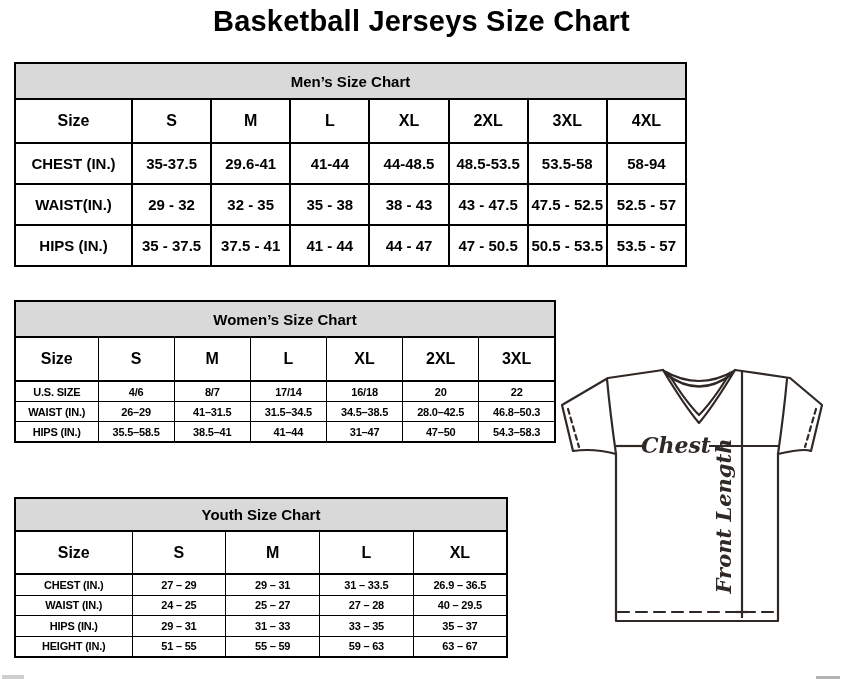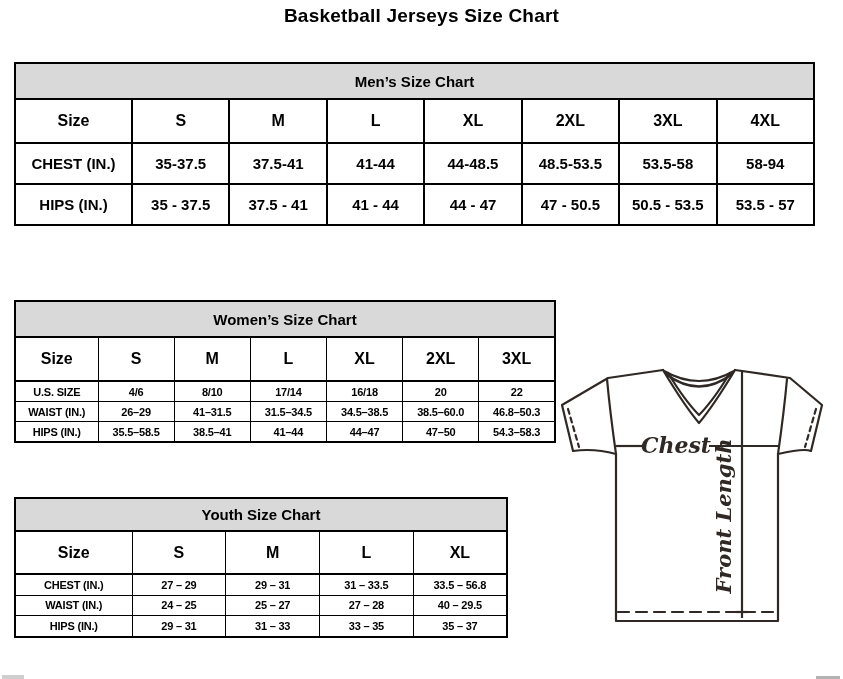--- a/index.html
+++ b/index.html
@@ -12,7 +12,7 @@
   }
   .page-title{
     position:absolute;top:5px;left:0;width:843px;
-    text-align:center;font-size:19px;font-weight:bold;
+    text-align:center;font-size:29px;font-weight:bold;
     letter-spacing:0.2px;
   }
   table{

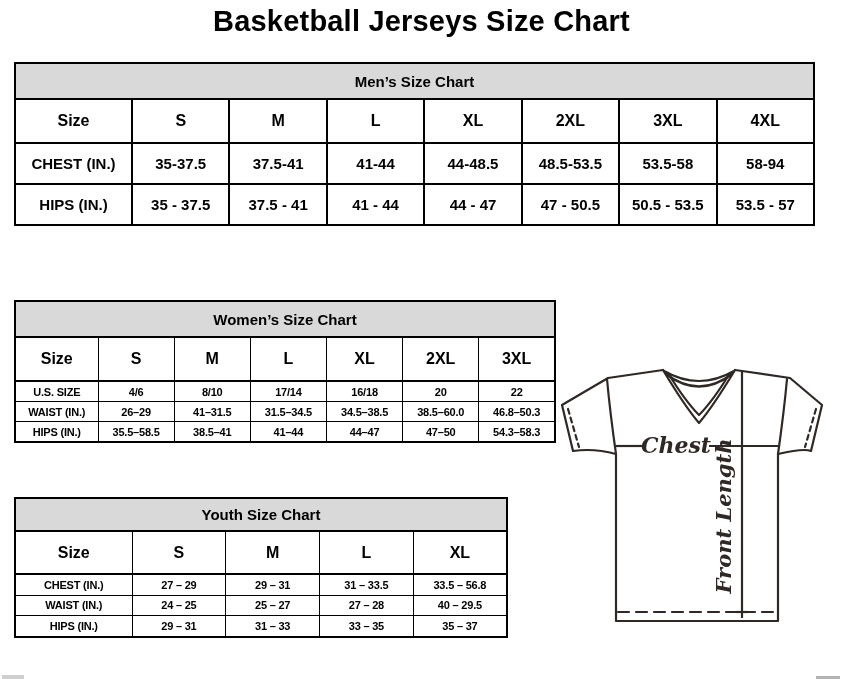--- a/index.html
+++ b/index.html
@@ -36,7 +36,7 @@
     border-bottom:2px solid #000;
   }
   
-  #men-table{left:14px;top:62px;width:801px;}
+  #men-table{left:14px;top:62px;width:673px;}
   #men-table th,#men-table td{border-width:2px;}
   #men-table tr.band th{height:34px;}
   #men-table tr.size-row th{height:42px;font-size:16px;}

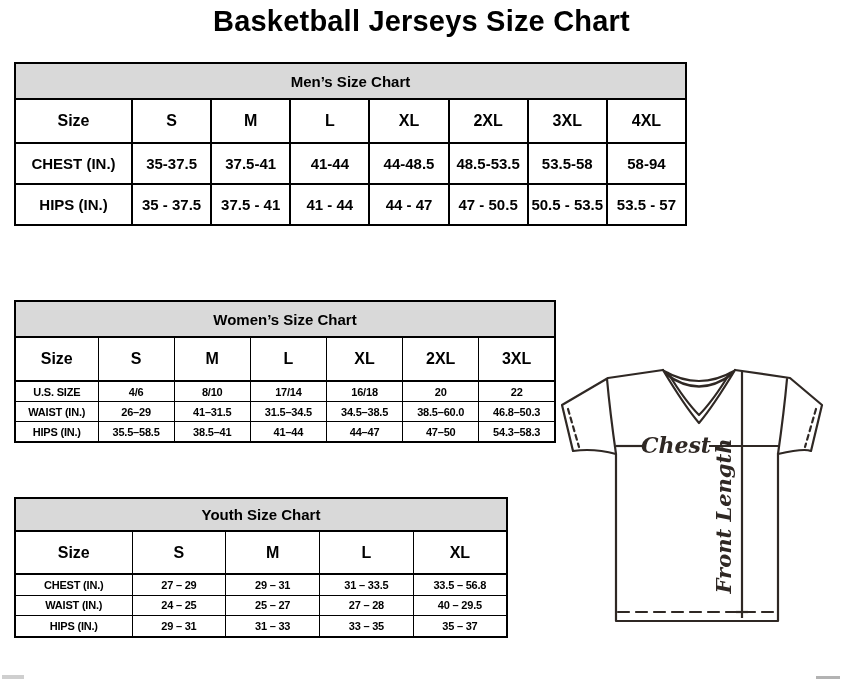--- a/index.html
+++ b/index.html
@@ -93,7 +93,7 @@
       <tr class="data-row">
         <td class="row-label">CHEST (IN.)</td>
         <td>35-37.5</td>
-        <td>37.5-41</td>
+        <td>29.6-41</td>
         <td>41-44</td>
         <td>44-48.5</td>
         <td>48.5-53.5</td>

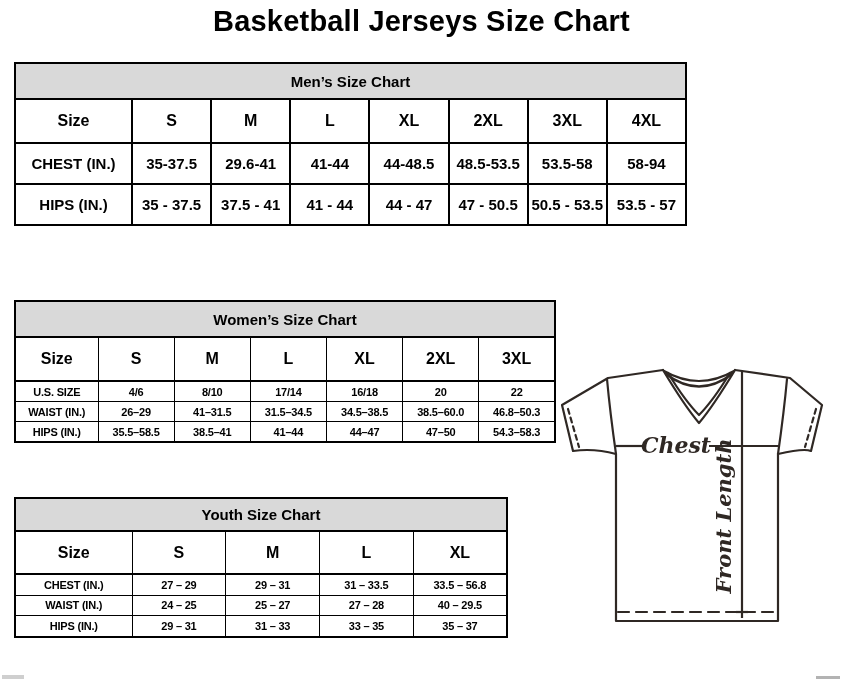--- a/index.html
+++ b/index.html
@@ -101,6 +101,16 @@
         <td>58-94</td>
       </tr>
       <tr class="data-row">
+        <td class="row-label">WAIST(IN.)</td>
+        <td>29 - 32</td>
+        <td>32 - 35</td>
+        <td>35 - 38</td>
+        <td>38 - 43</td>
+        <td>43 - 47.5</td>
+        <td>47.5 - 52.5</td>
+        <td>52.5 - 57</td>
+      </tr>
+      <tr class="data-row">
         <td class="row-label">HIPS (IN.)</td>
         <td>35 - 37.5</td>
         <td>37.5 - 41</td>

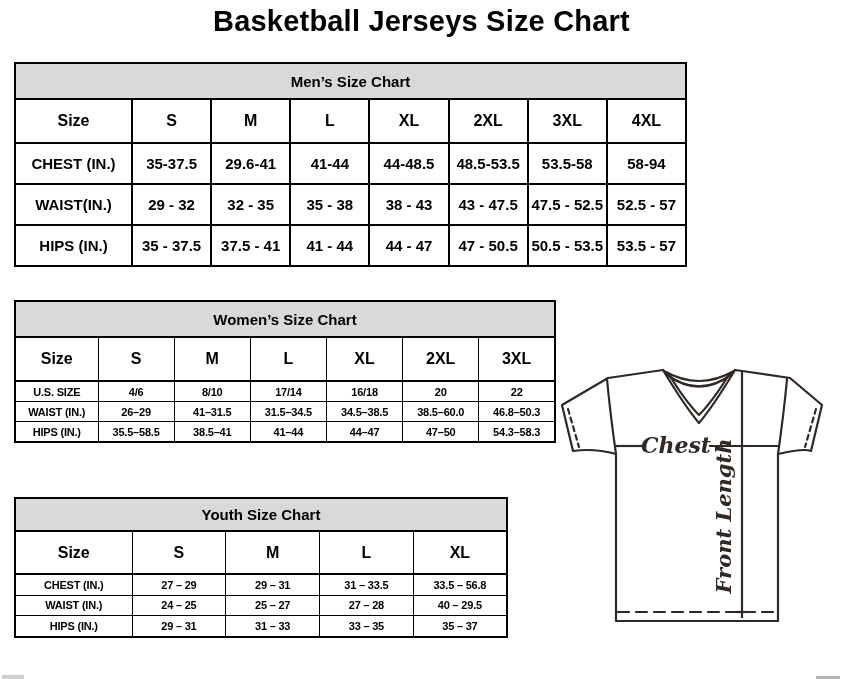--- a/index.html
+++ b/index.html
@@ -144,7 +144,7 @@
       <tr class="data-row">
         <td class="row-label">U.S. SIZE</td>
         <td>4/6</td>
-        <td>8/10</td>
+        <td>8/7</td>
         <td>17/14</td>
         <td>16/18</td>
         <td>20</td>

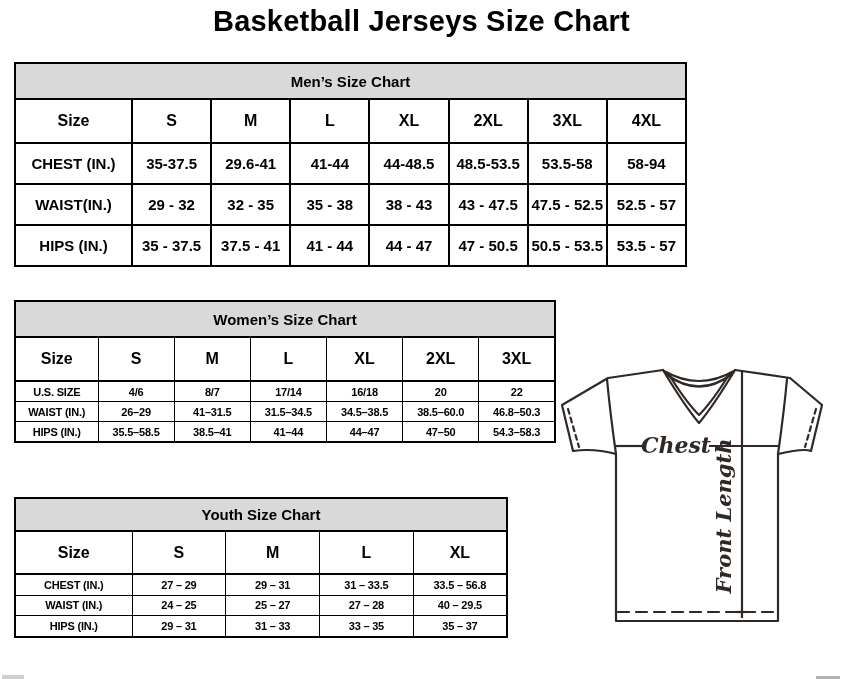--- a/index.html
+++ b/index.html
@@ -156,7 +156,7 @@
         <td>41–31.5</td>
         <td>31.5–34.5</td>
         <td>34.5–38.5</td>
-        <td>38.5–60.0</td>
+        <td>28.0–42.5</td>
         <td>46.8–50.3</td>
       </tr>
       <tr class="data-row">

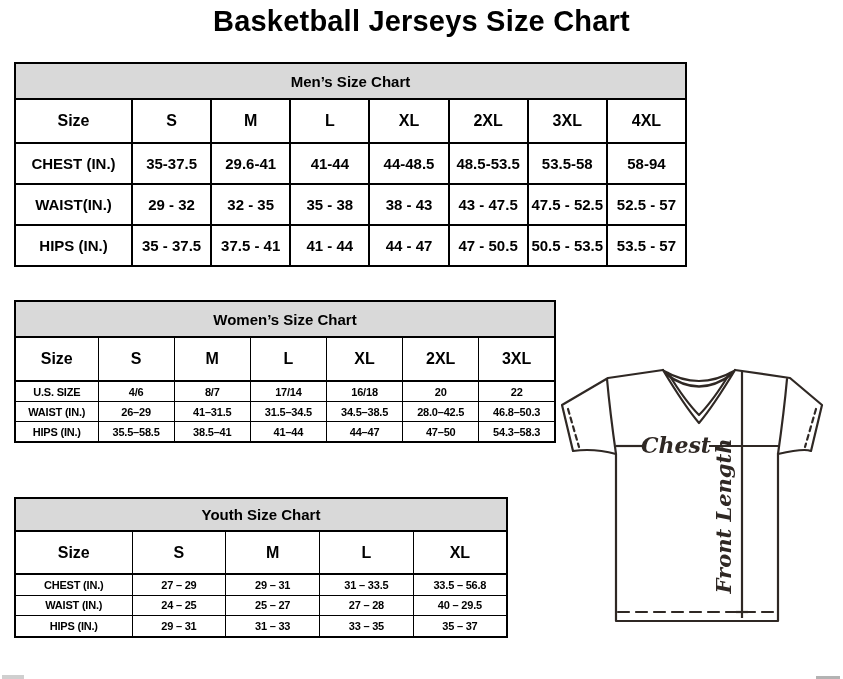--- a/index.html
+++ b/index.html
@@ -164,7 +164,7 @@
         <td>35.5–58.5</td>
         <td>38.5–41</td>
         <td>41–44</td>
-        <td>44–47</td>
+        <td>31–47</td>
         <td>47–50</td>
         <td>54.3–58.3</td>
       </tr>

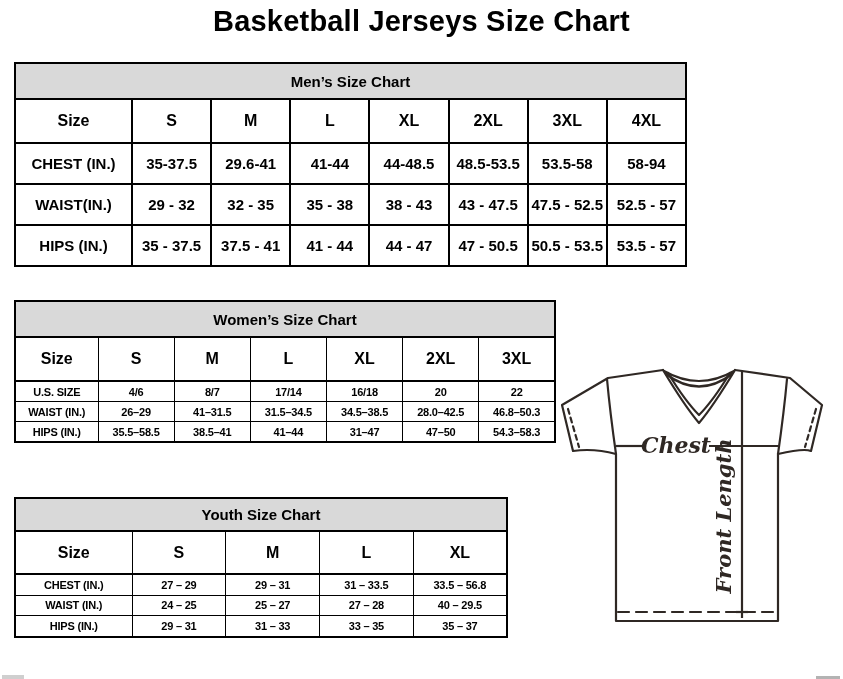--- a/index.html
+++ b/index.html
@@ -192,7 +192,7 @@
         <td>27 – 29</td>
         <td>29 – 31</td>
         <td>31 – 33.5</td>
-        <td>33.5 – 56.8</td>
+        <td>26.9 – 36.5</td>
       </tr>
       <tr class="data-row">
         <td class="row-label">WAIST (IN.)</td>

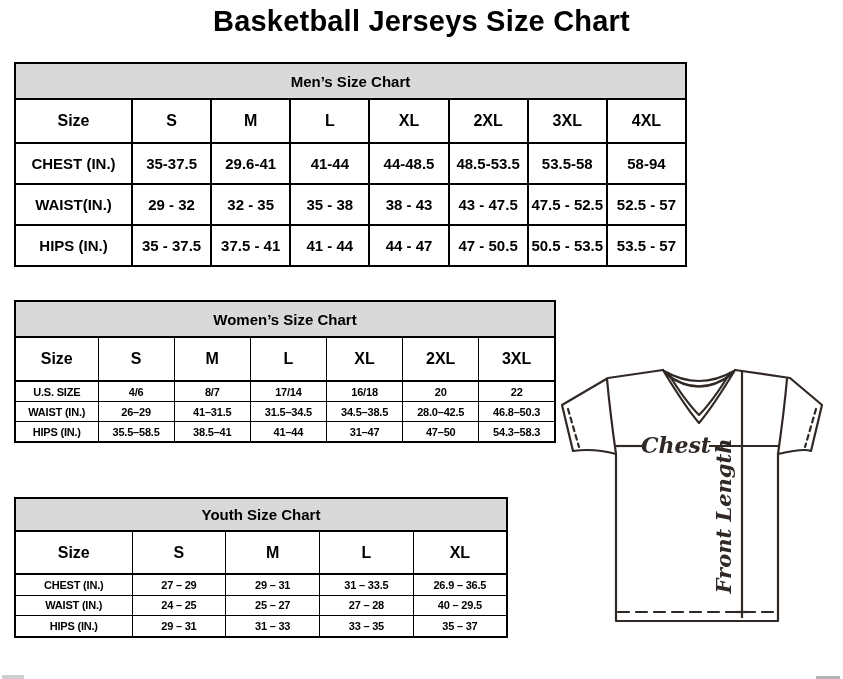--- a/index.html
+++ b/index.html
@@ -208,6 +208,13 @@
         <td>33 – 35</td>
         <td>35 – 37</td>
       </tr>
+      <tr class="data-row">
+        <td class="row-label">HEIGHT (IN.)</td>
+        <td>51 – 55</td>
+        <td>55 – 59</td>
+        <td>59 – 63</td>
+        <td>63 – 67</td>
+      </tr>
     </tbody>
   </table>
 

